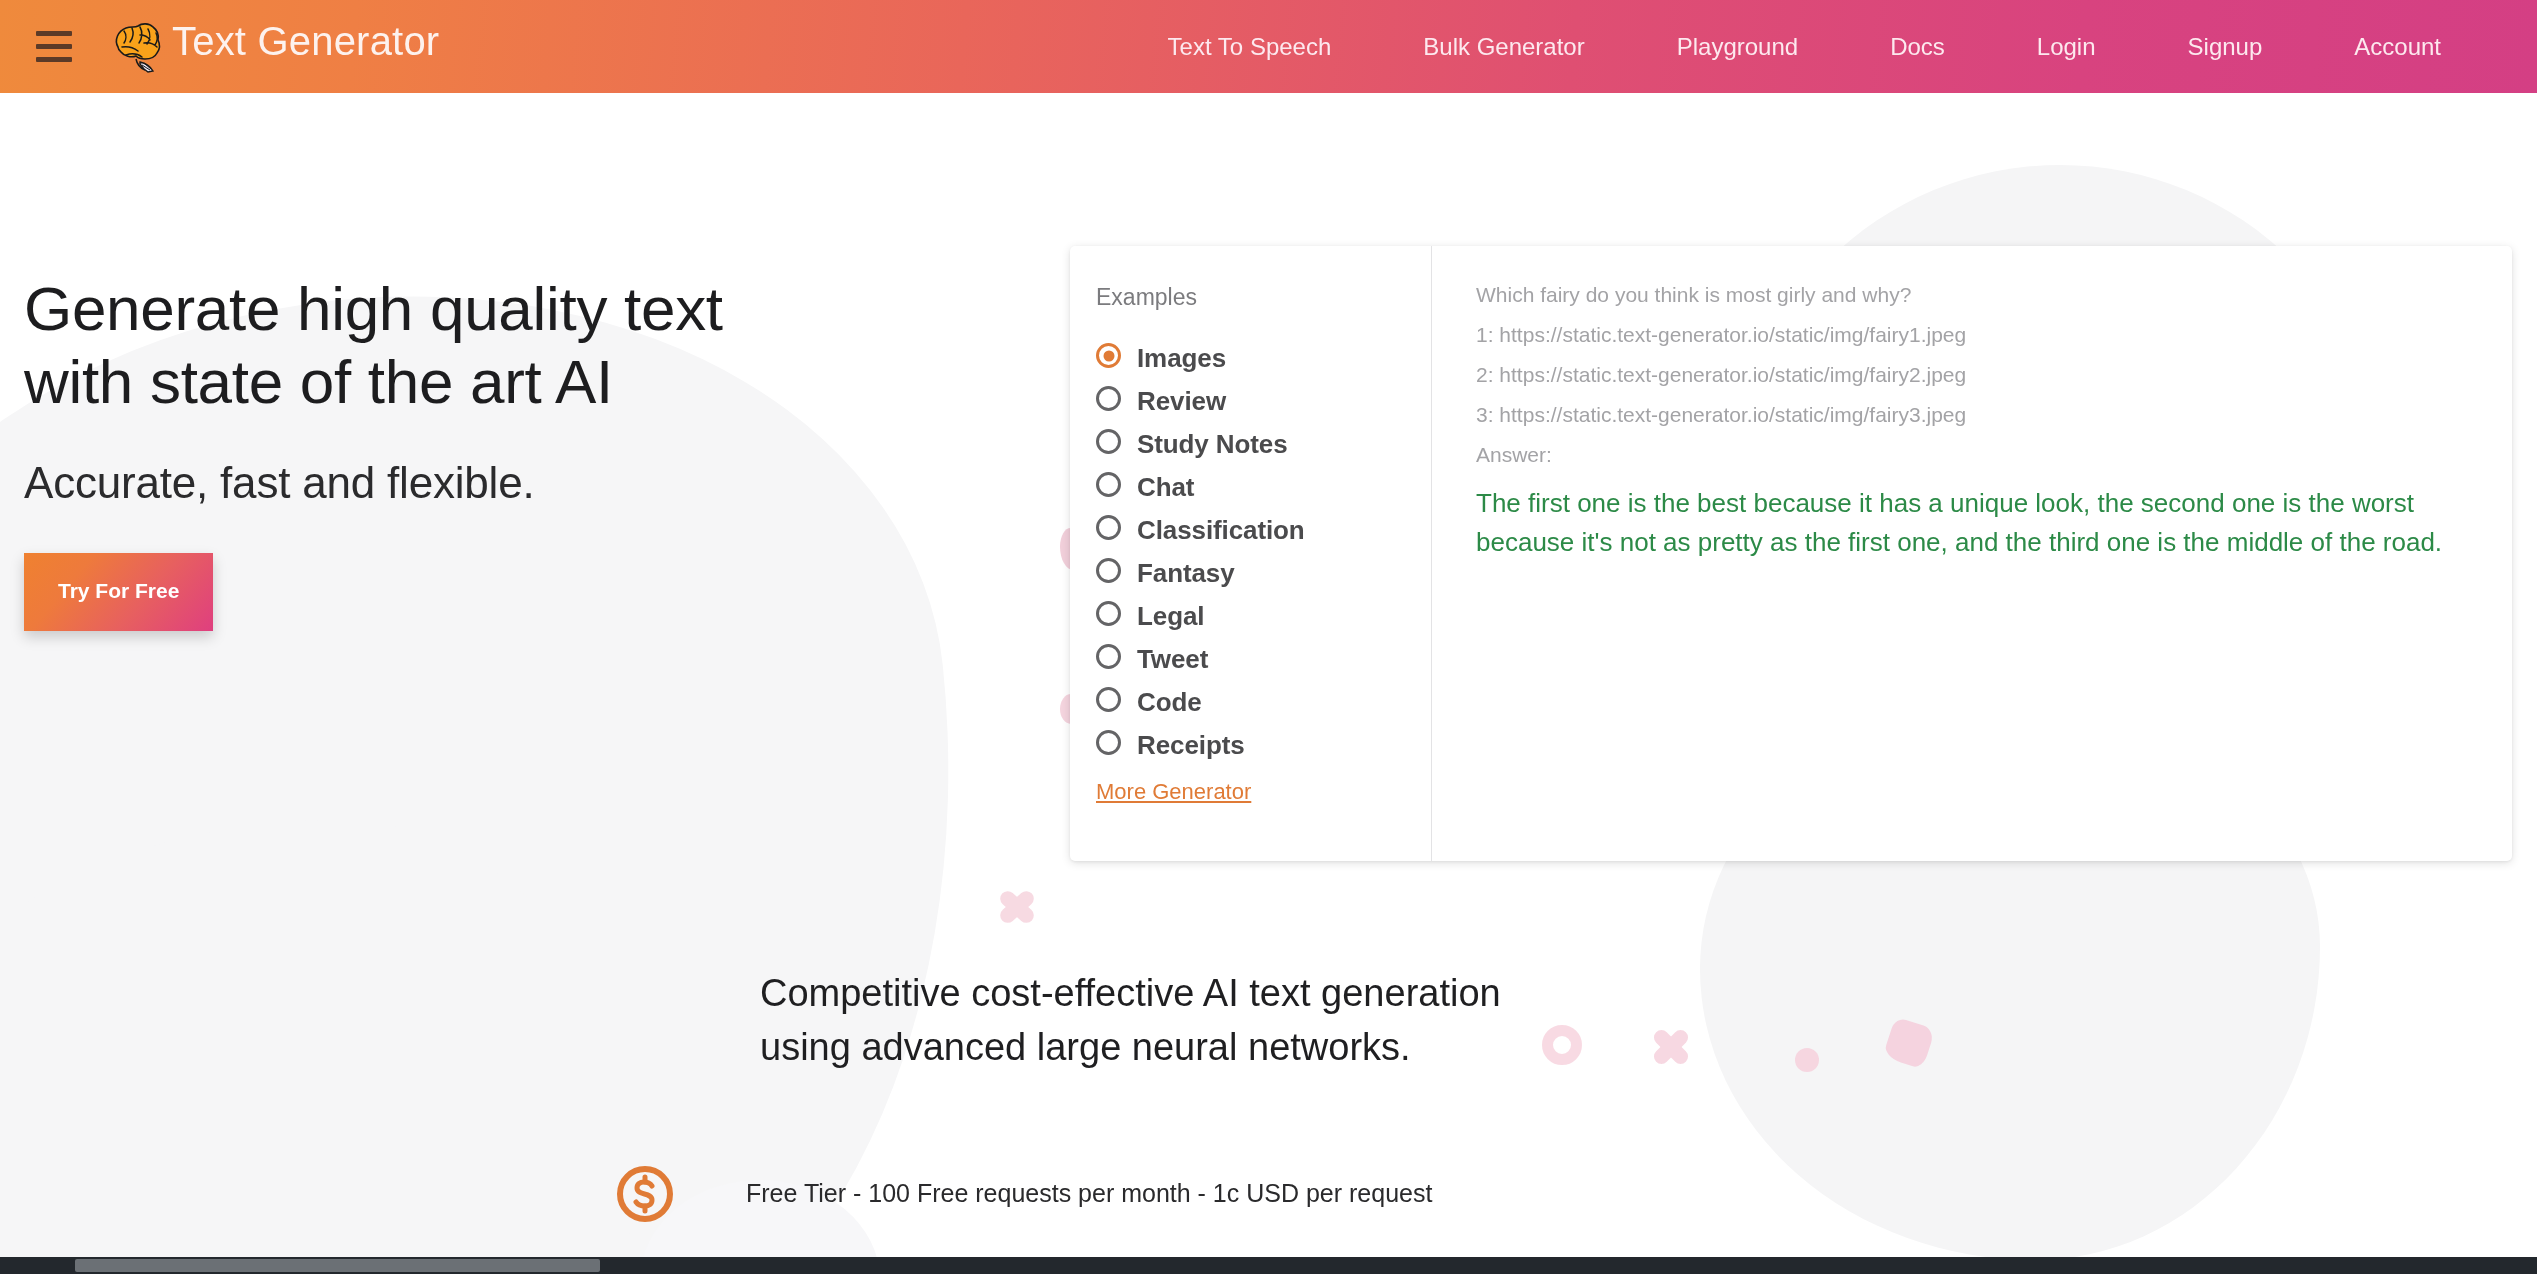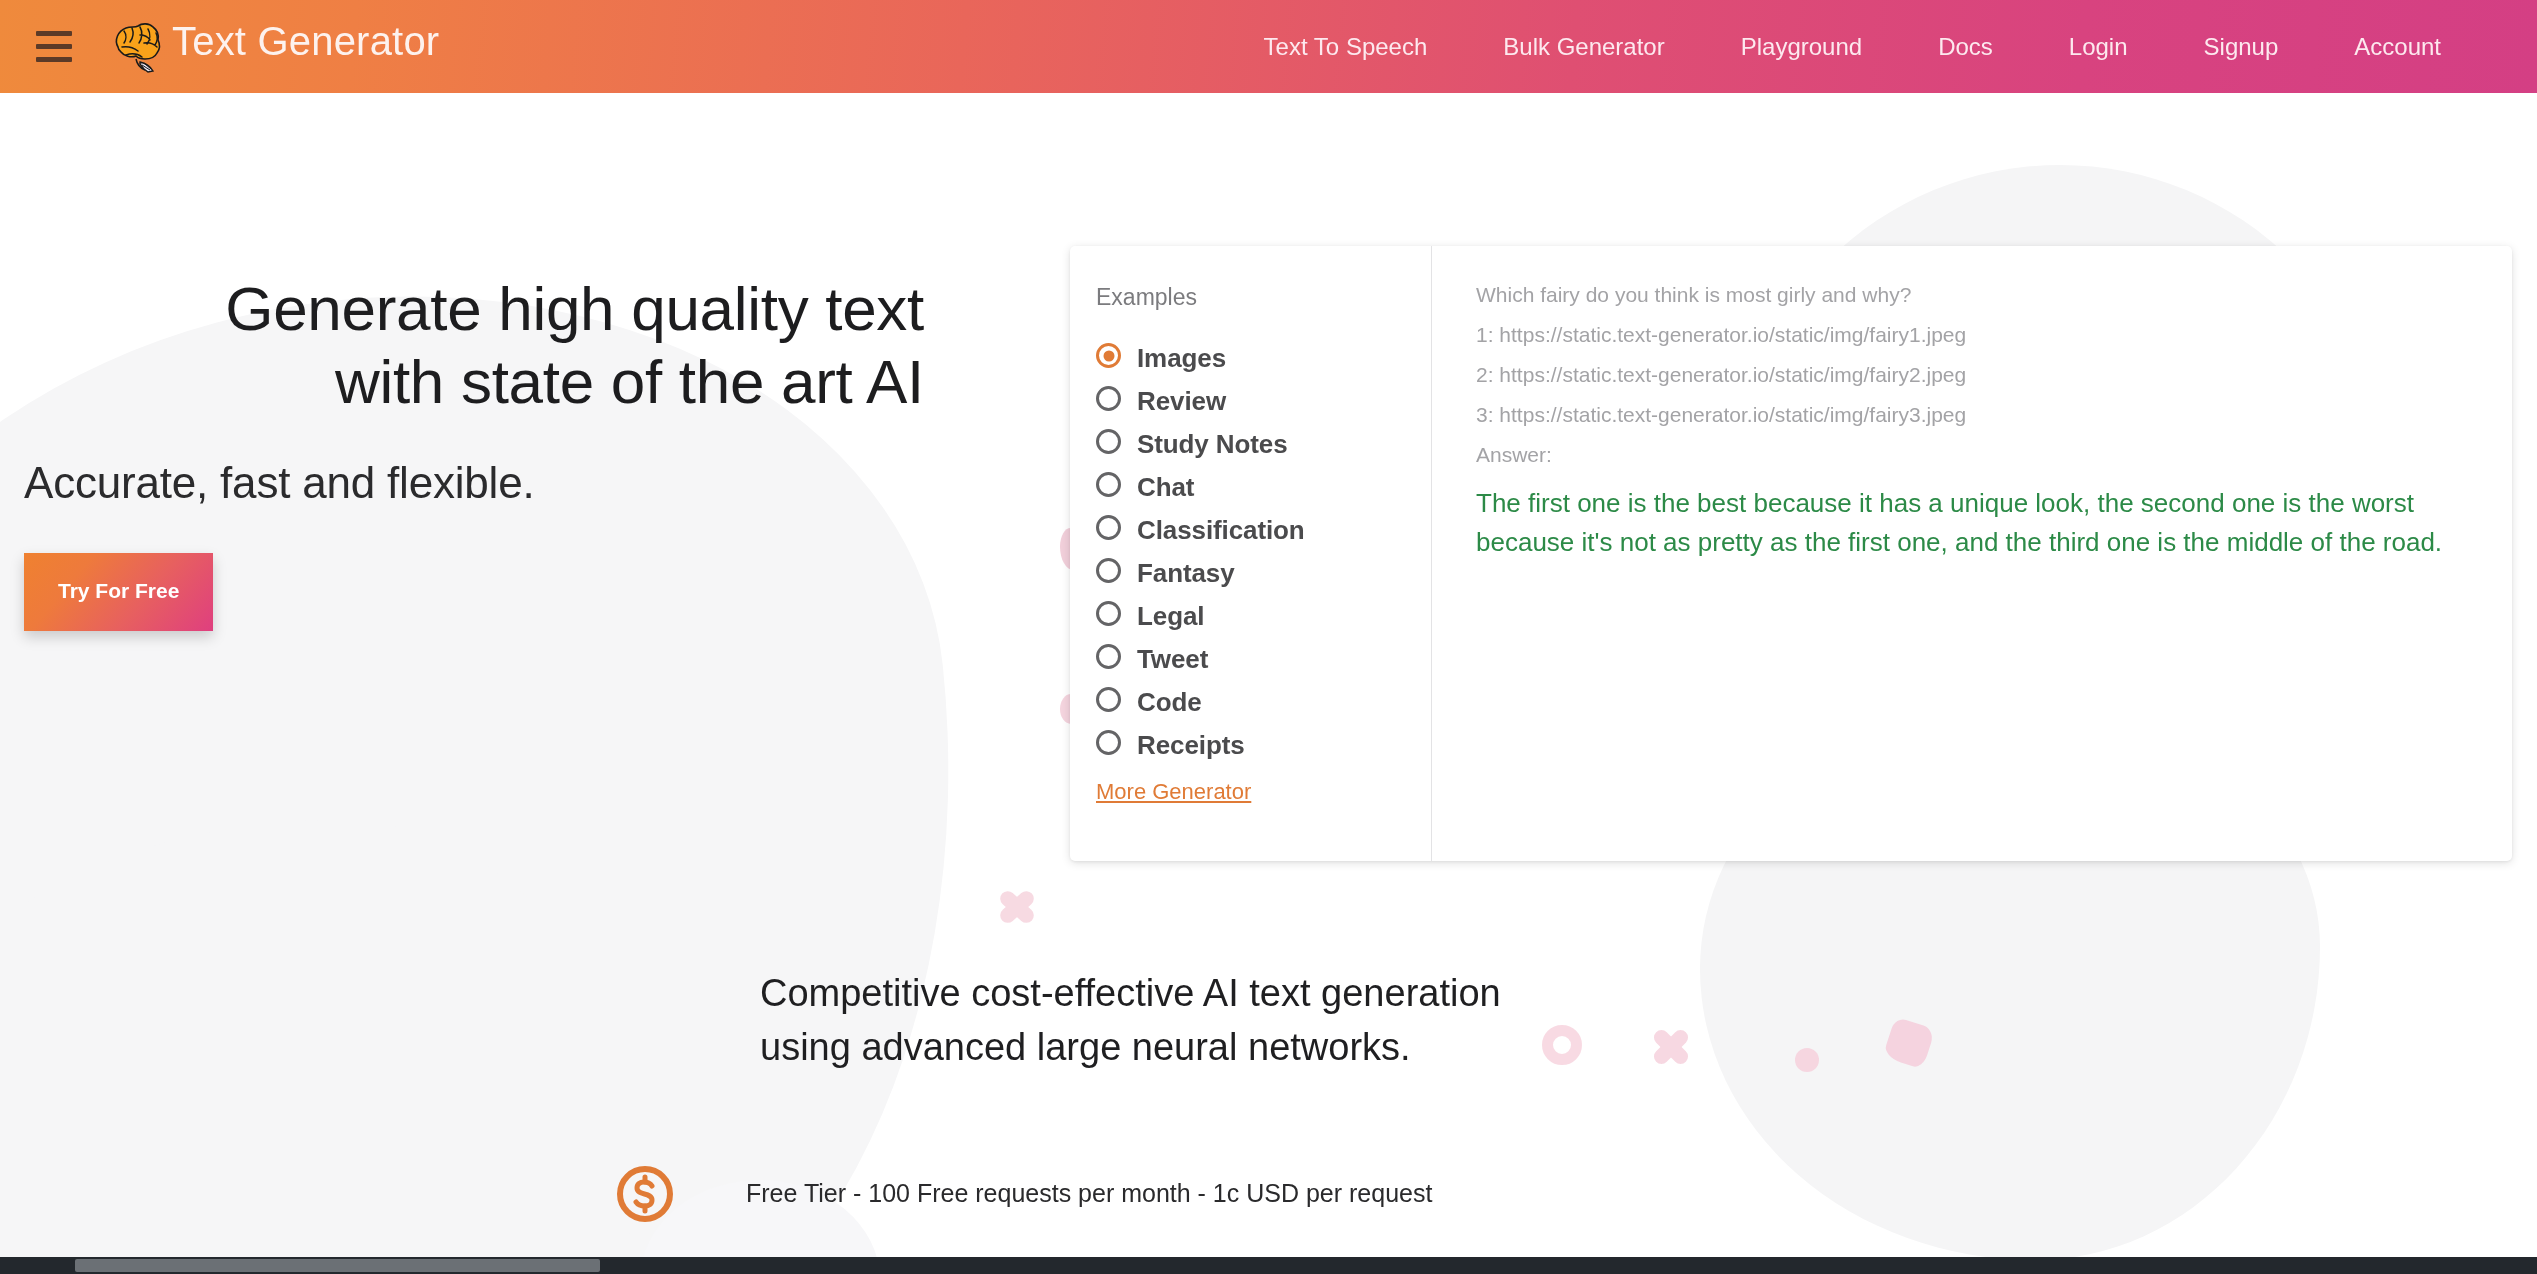--- a/index.html
+++ b/index.html
@@ -167,7 +167,7 @@
     margin-left: auto;
     display: flex;
     align-items: center;
-    gap: 0px;
+    gap: 16px;
     padding-right: 58px;
   }
   .nav a {

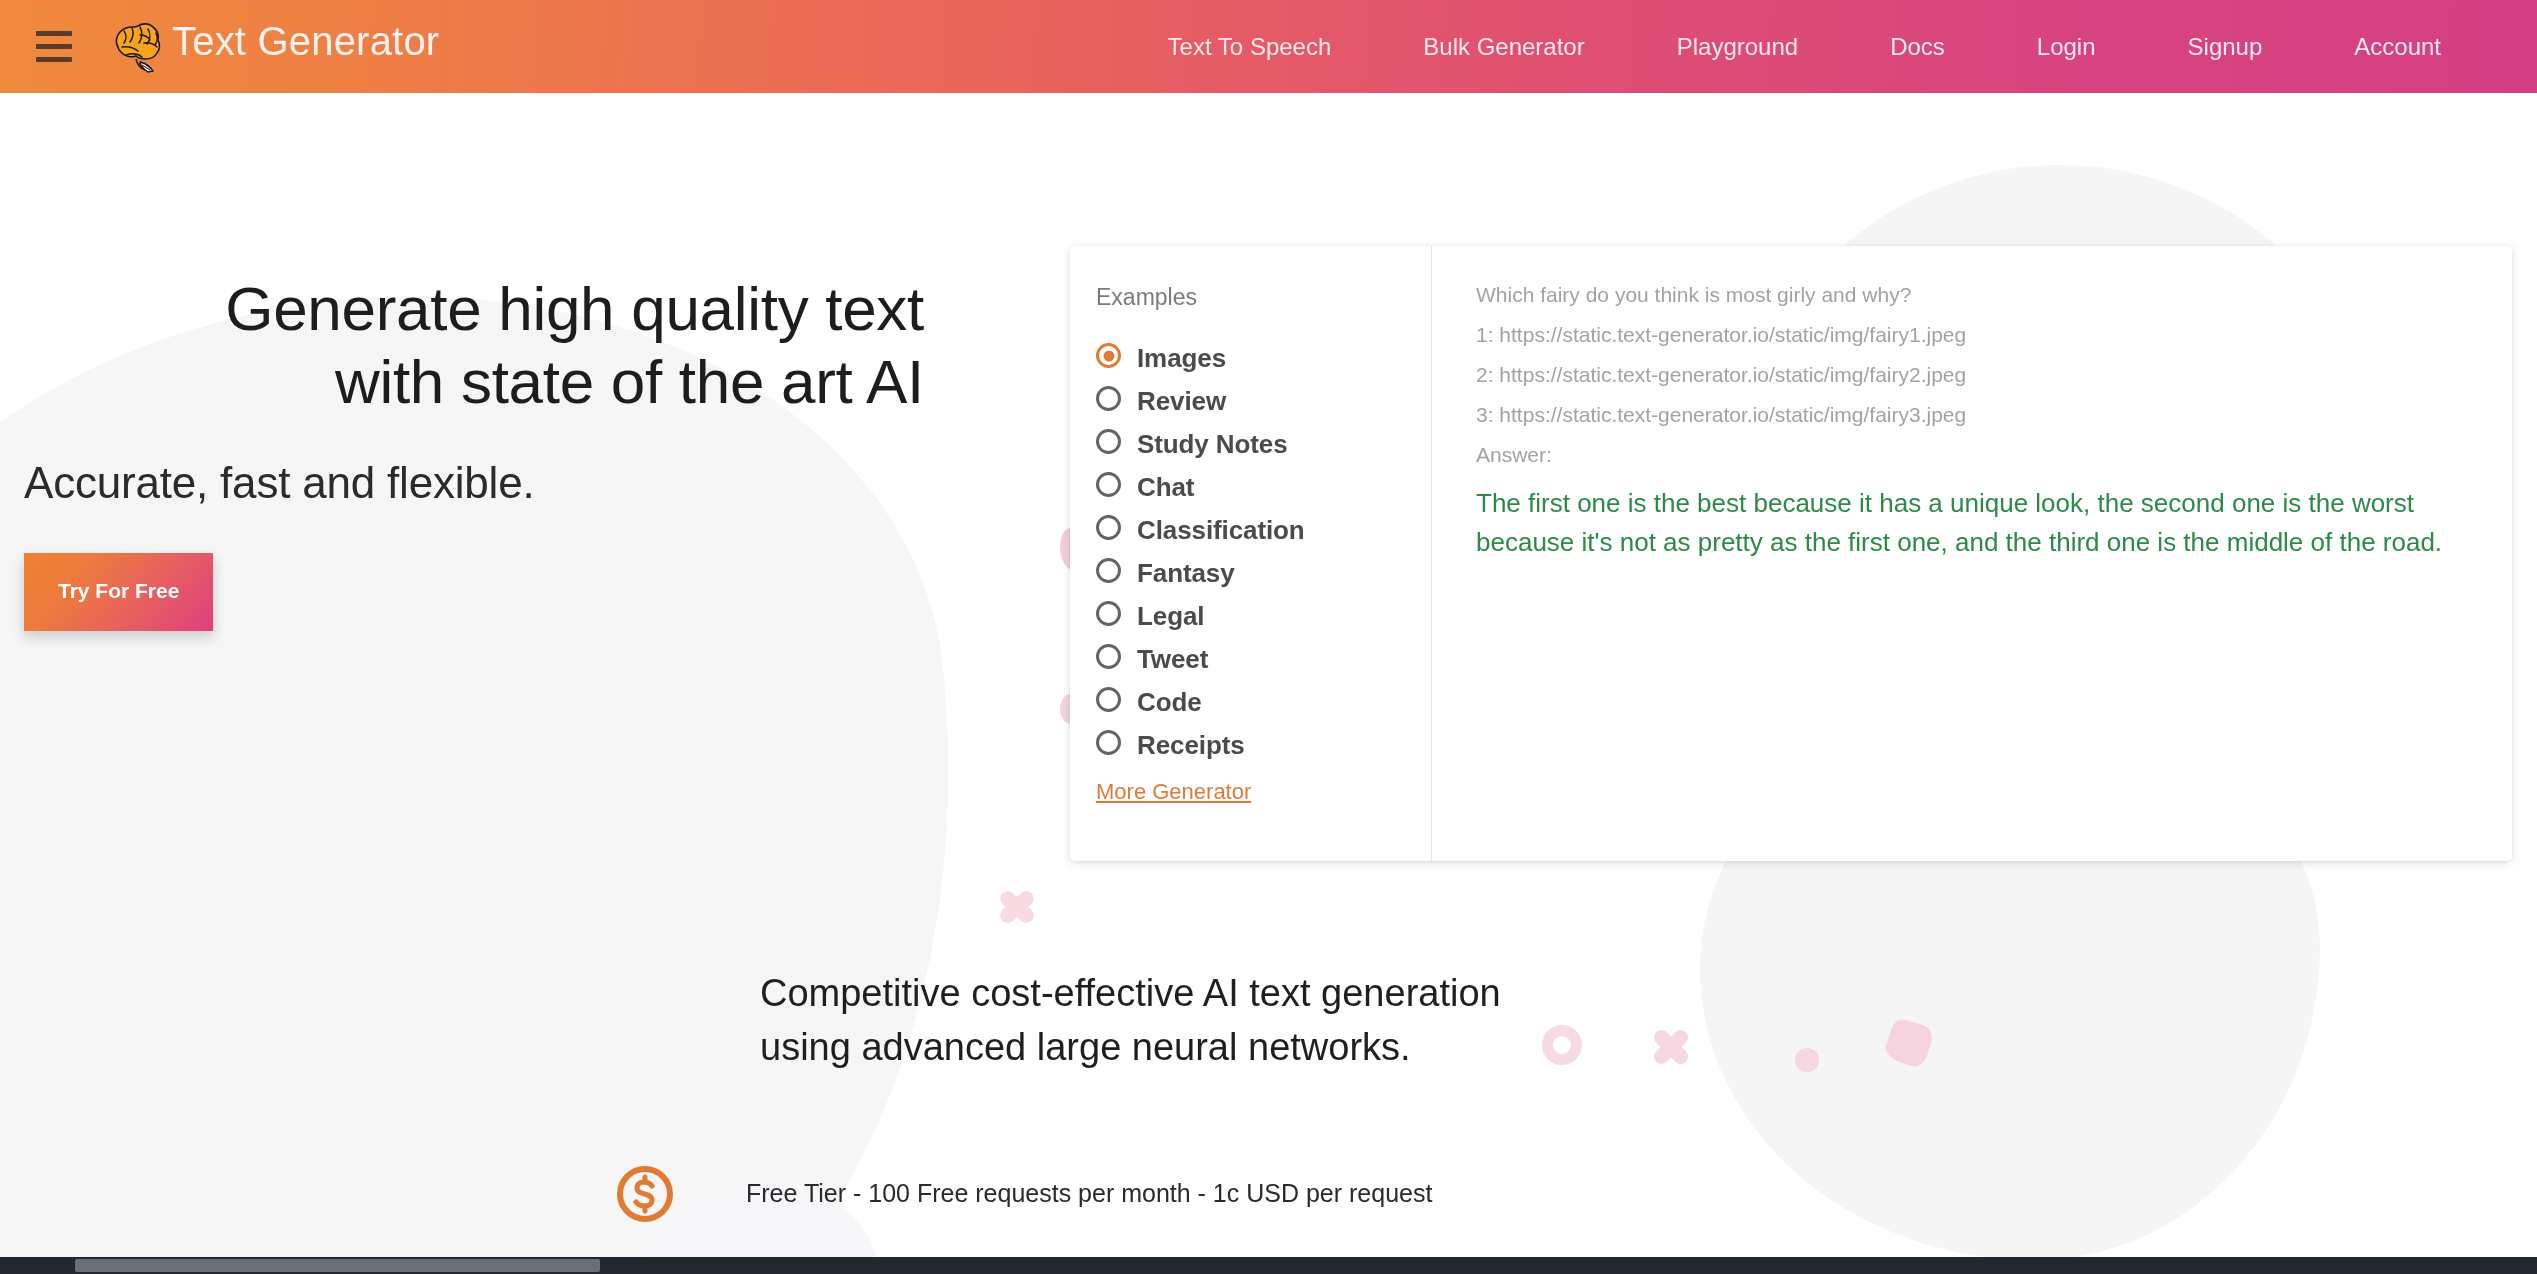--- a/index.html
+++ b/index.html
@@ -192,7 +192,6 @@
     color: #1d1d1f;
     font-weight: 400;
     letter-spacing: -0.3px;
-    text-align: right;
   }
   .hero-sub {
     margin-top: 40px;

